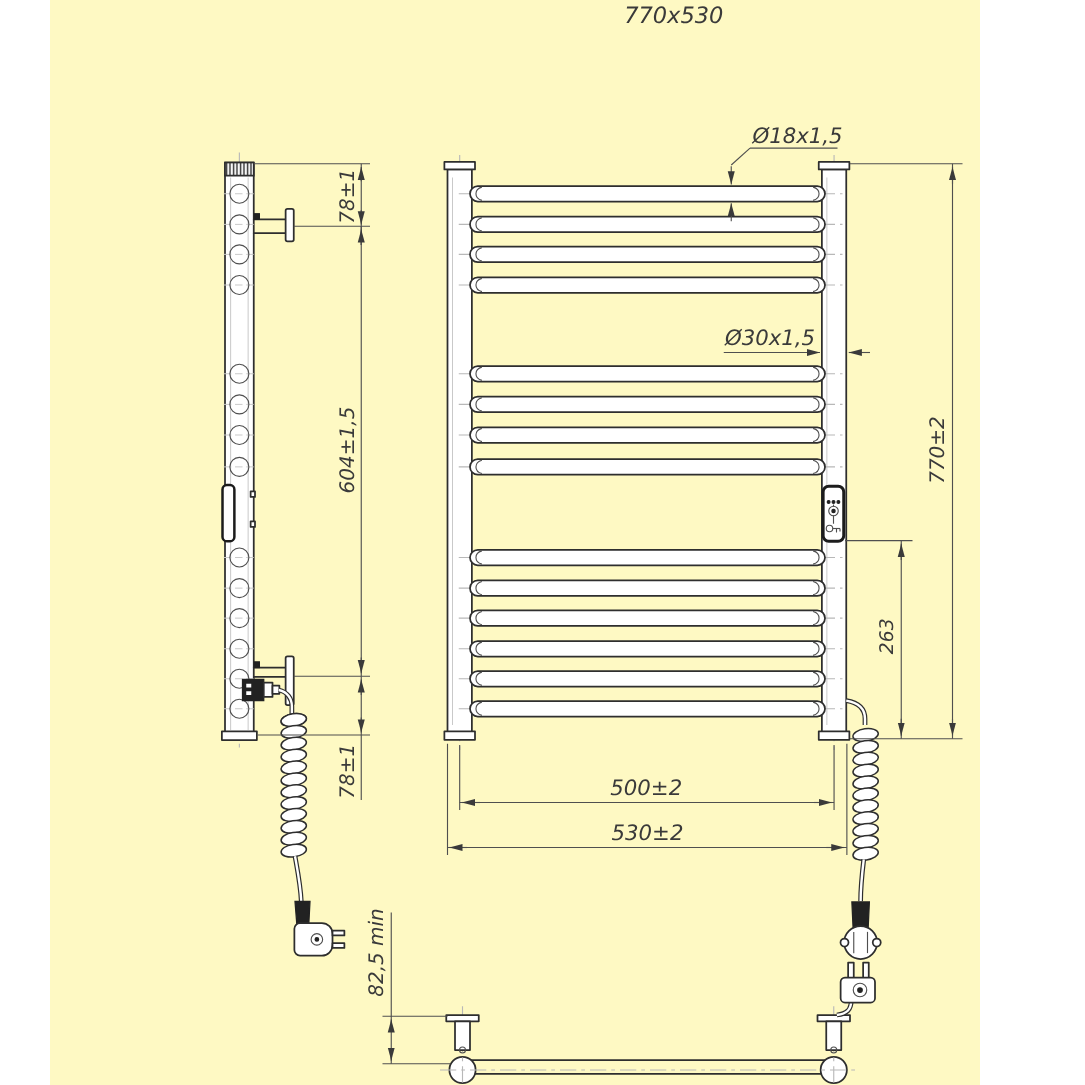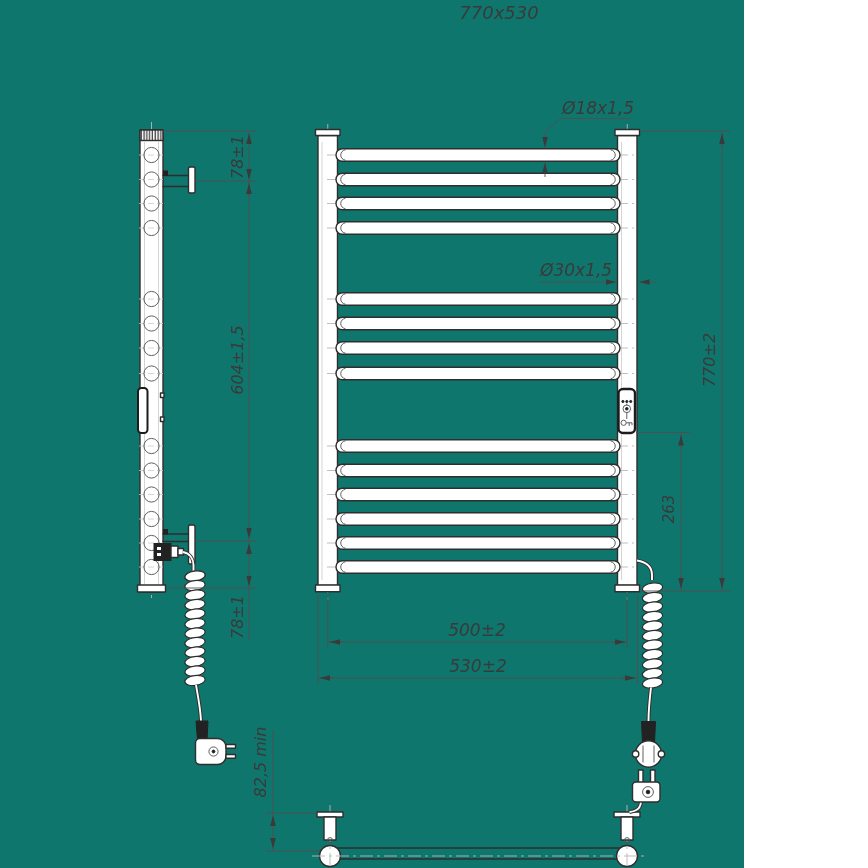--- a/index.html
+++ b/index.html
@@ -3,7 +3,7 @@
 <meta charset="utf-8">
 <style>
   html,body{margin:0;padding:0;background:#fff;}
-  .stage{width:744px;height:868px;background:#0f766e;position:relative;overflow:hidden;}
+  .stage{width:744px;height:868px;background:#fef9c3;position:relative;overflow:hidden;margin-left:40px;}
   svg{display:block;}
   .obj{fill:none;stroke:#2e2e2e;stroke-width:1.4;stroke-linejoin:round;stroke-linecap:round;}
   .objf{fill:#ffffff;stroke:#2e2e2e;stroke-width:1.4;stroke-linejoin:round;}

